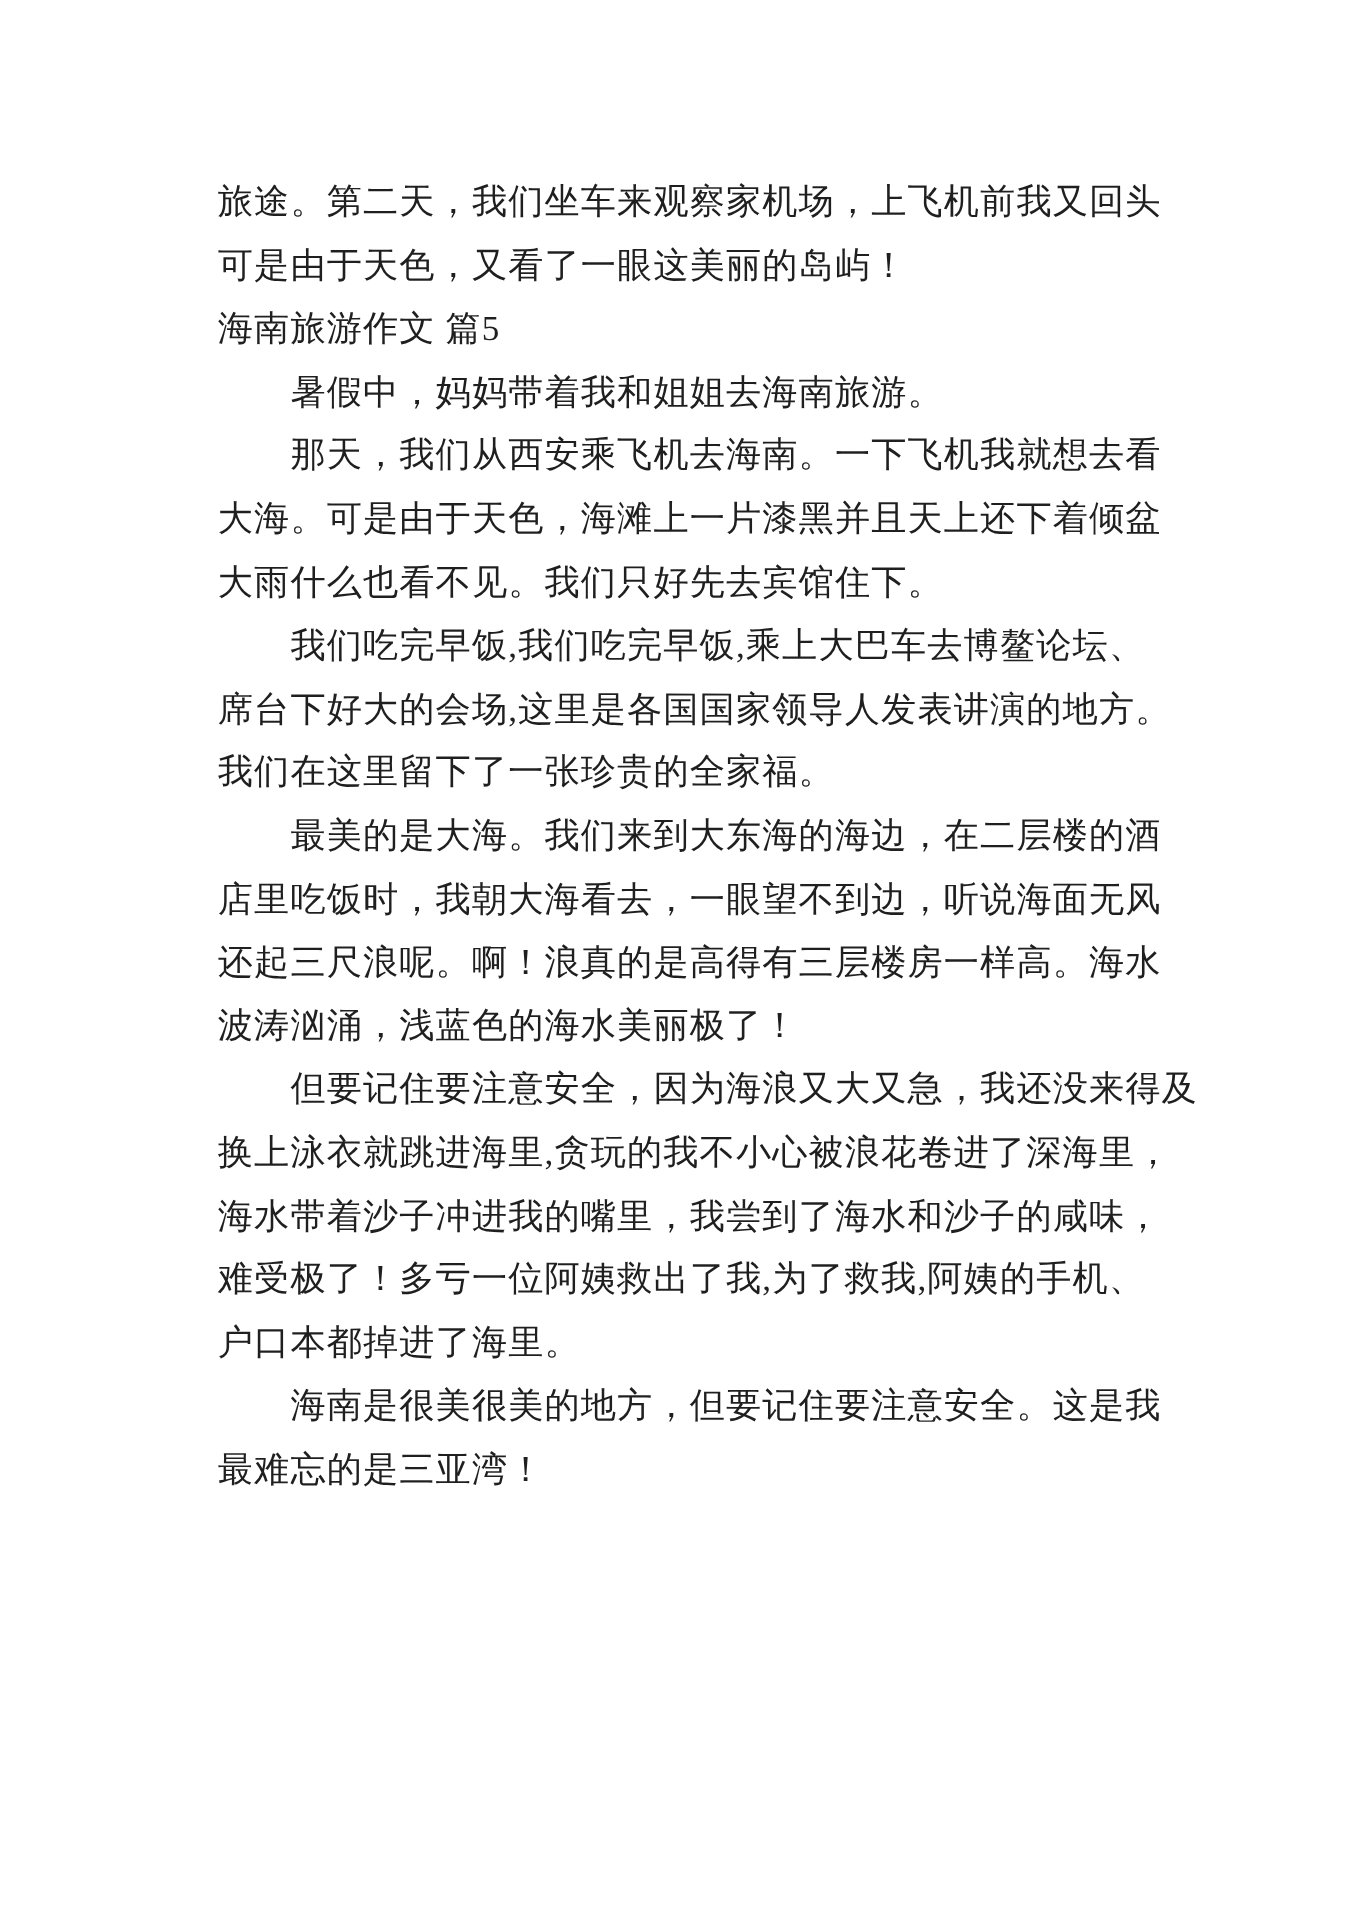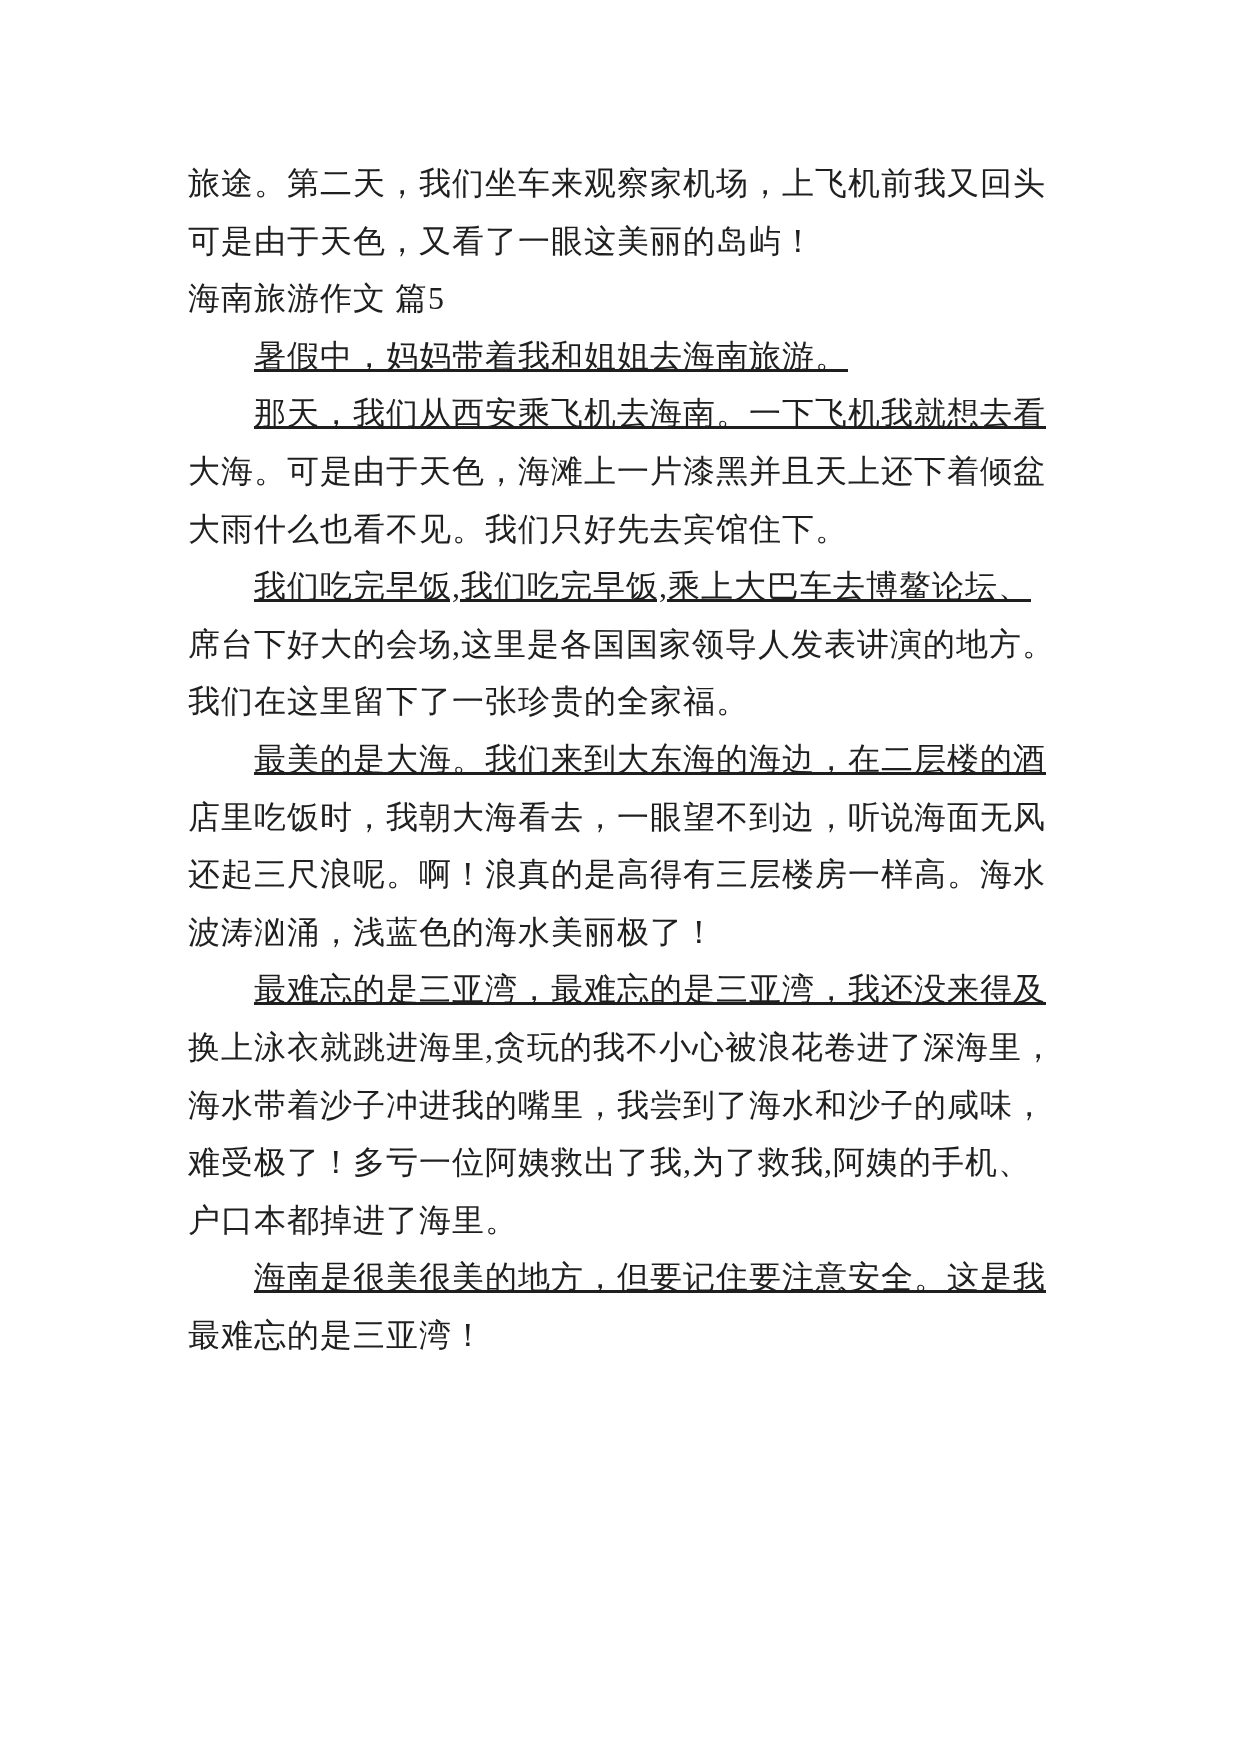--- a/index.html
+++ b/index.html
@@ -38,7 +38,7 @@
 <body>
 
 <div class="page">
-  <div class="text-block" id="lines-container" style="color: rgb(31, 31, 31);">
+  <div class="text-block" id="lines-container" style="color: rgb(31, 31, 31); margin-left: 10px;">
       <div class="line">旅途。第二天，我们坐车来观察家机场，上飞机前我又回头</div>
       <div class="line">可是由于天色，又看了一眼这美丽的岛屿！</div>
       <div class="line">海南旅游作文 篇5</div>

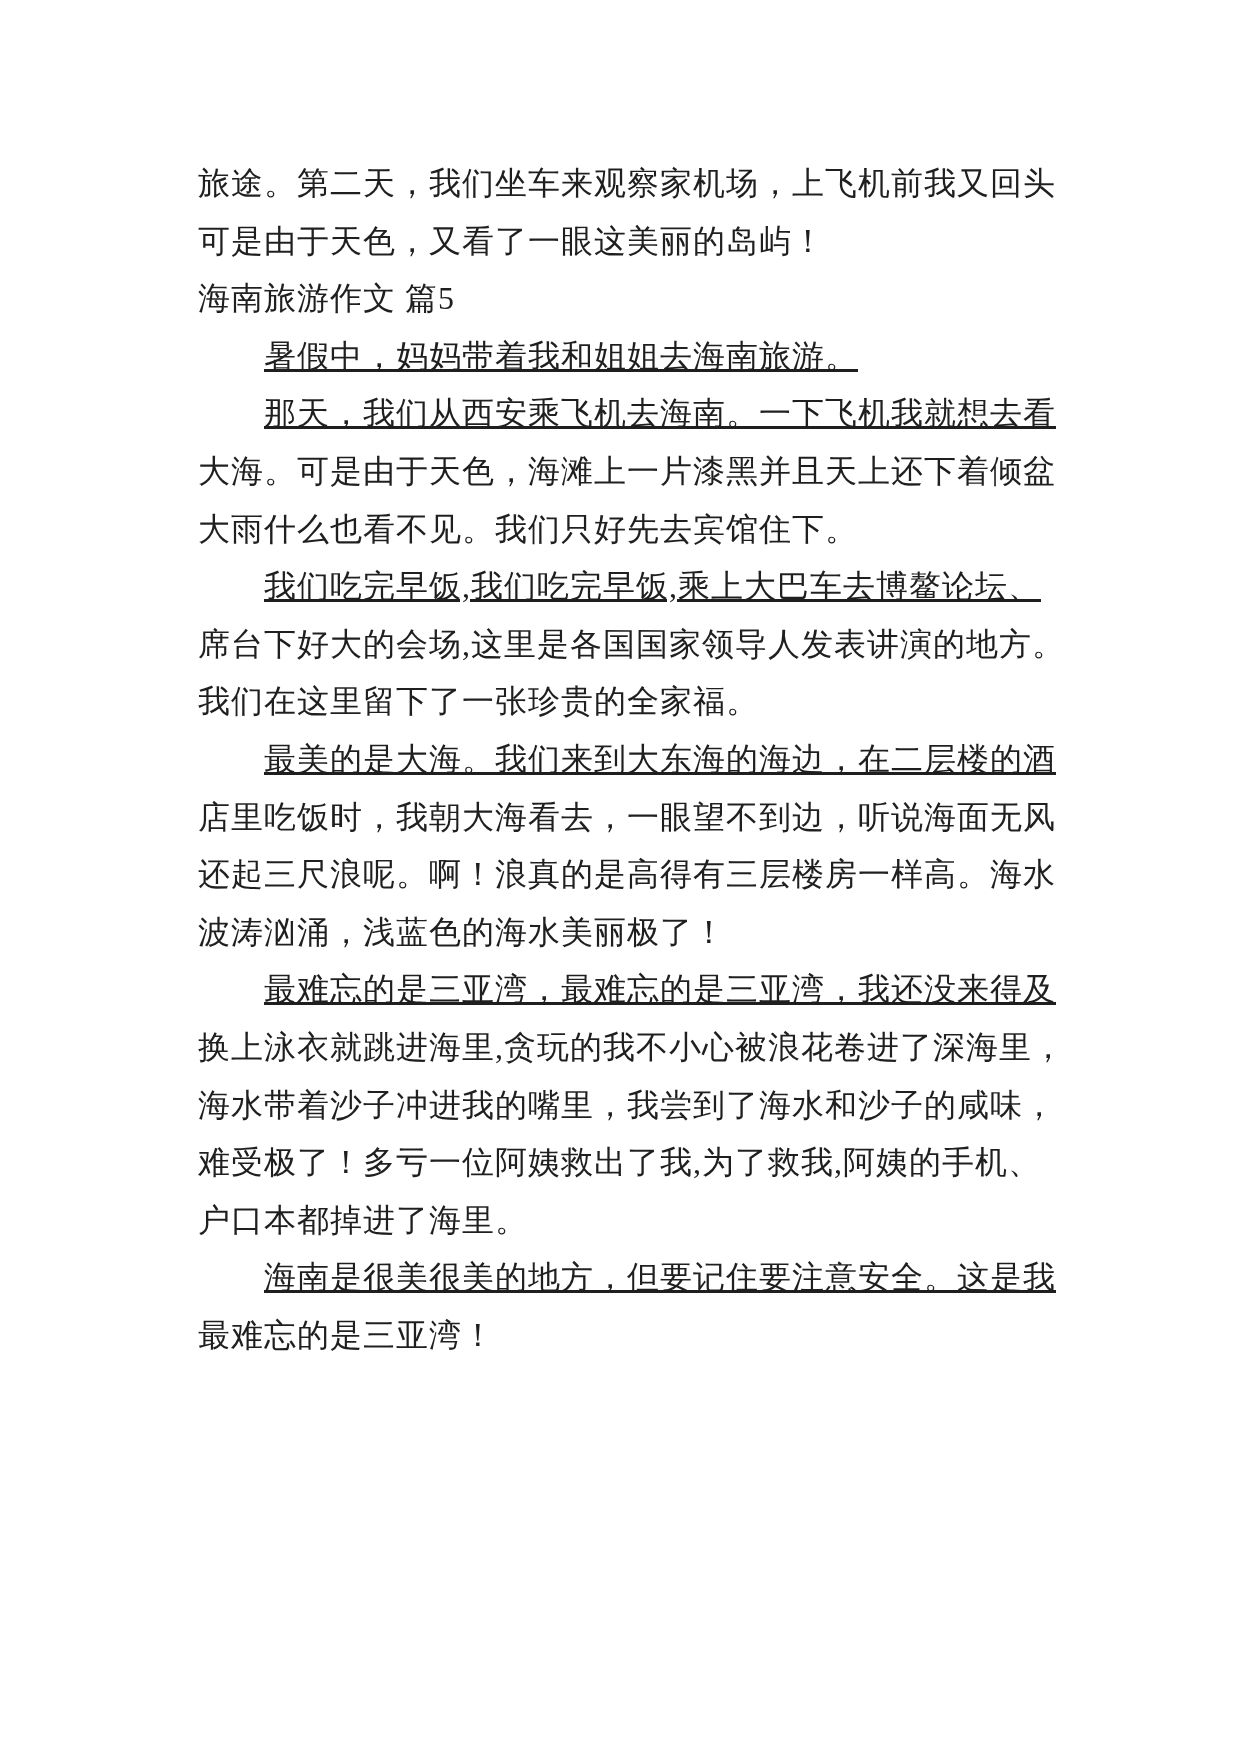--- a/index.html
+++ b/index.html
@@ -31,7 +31,6 @@
   }
   .line.indent {
     padding-left: 66px;
-    text-decoration: underline;
   }
 </style>
 </head>

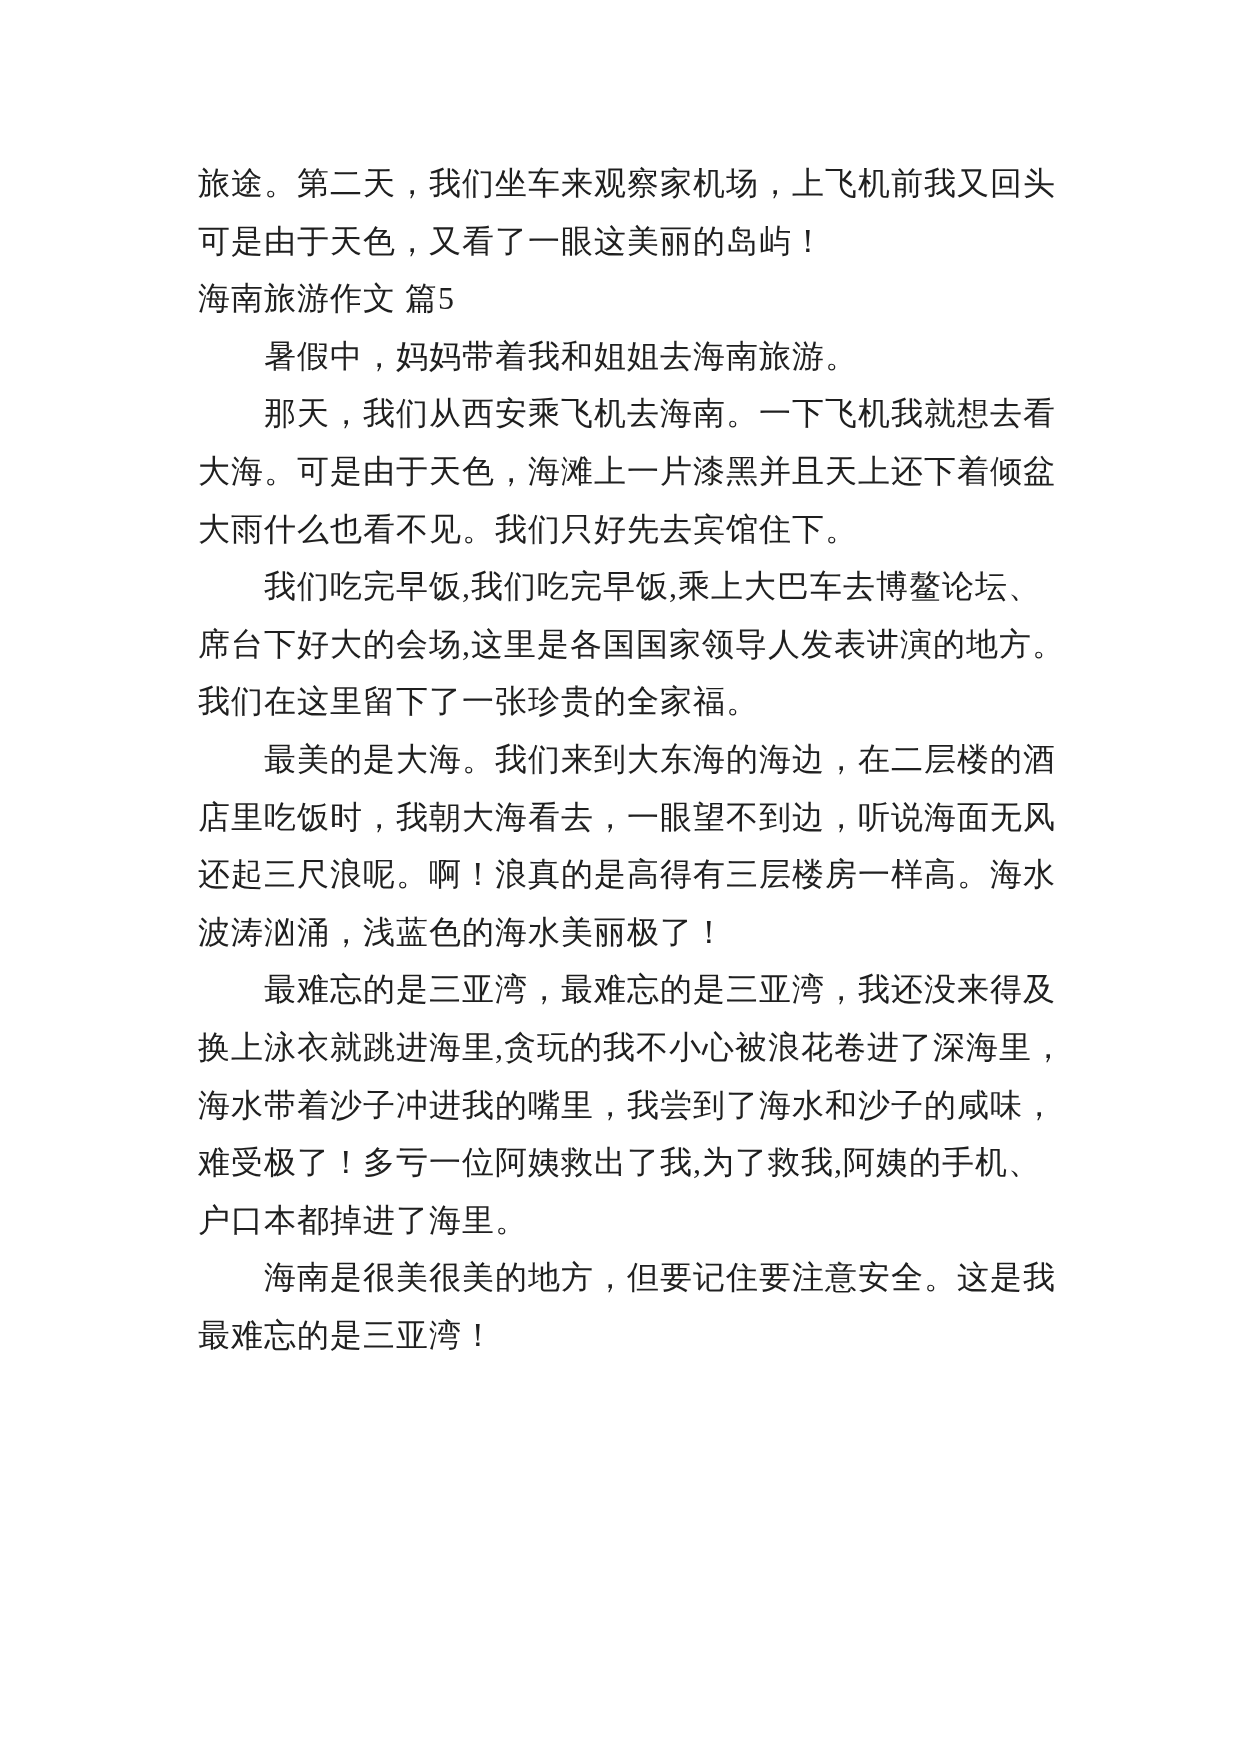--- a/index.html
+++ b/index.html
@@ -52,7 +52,7 @@
       <div class="line">店里吃饭时，我朝大海看去，一眼望不到边，听说海面无风</div>
       <div class="line">还起三尺浪呢。啊！浪真的是高得有三层楼房一样高。海水</div>
       <div class="line">波涛汹涌，浅蓝色的海水美丽极了！</div>
-      <div class="line indent">最难忘的是三亚湾，最难忘的是三亚湾，我还没来得及</div>
+      <div class="line indent">但要记住要注意安全，因为海浪又大又急，我还没来得及</div>
       <div class="line">换上泳衣就跳进海里,贪玩的我不小心被浪花卷进了深海里，</div>
       <div class="line">海水带着沙子冲进我的嘴里，我尝到了海水和沙子的咸味，</div>
       <div class="line">难受极了！多亏一位阿姨救出了我,为了救我,阿姨的手机、</div>

